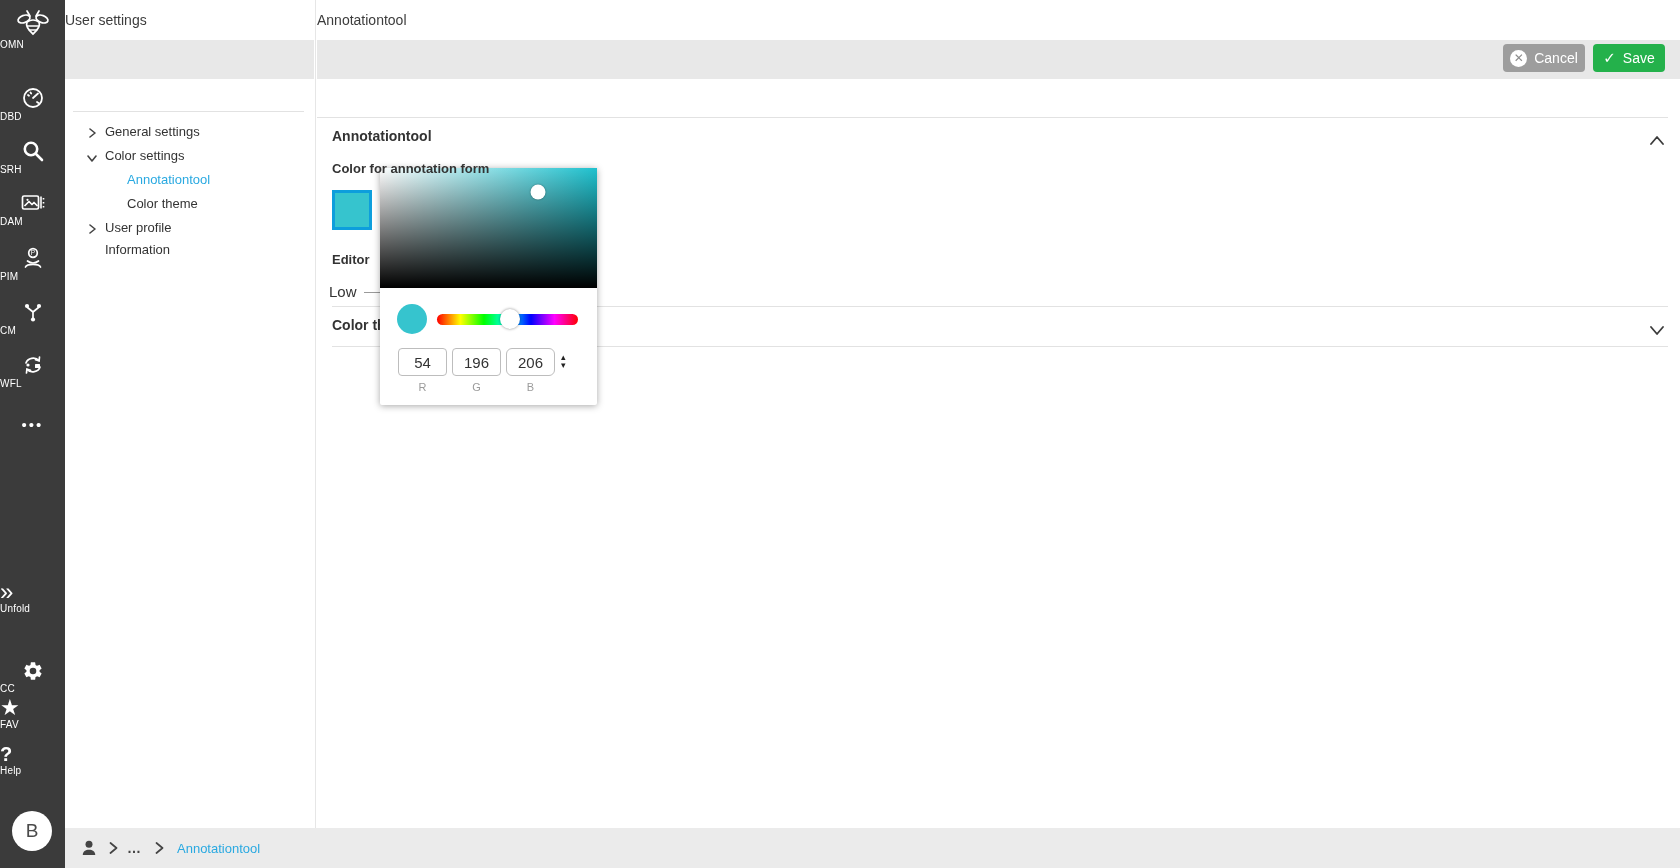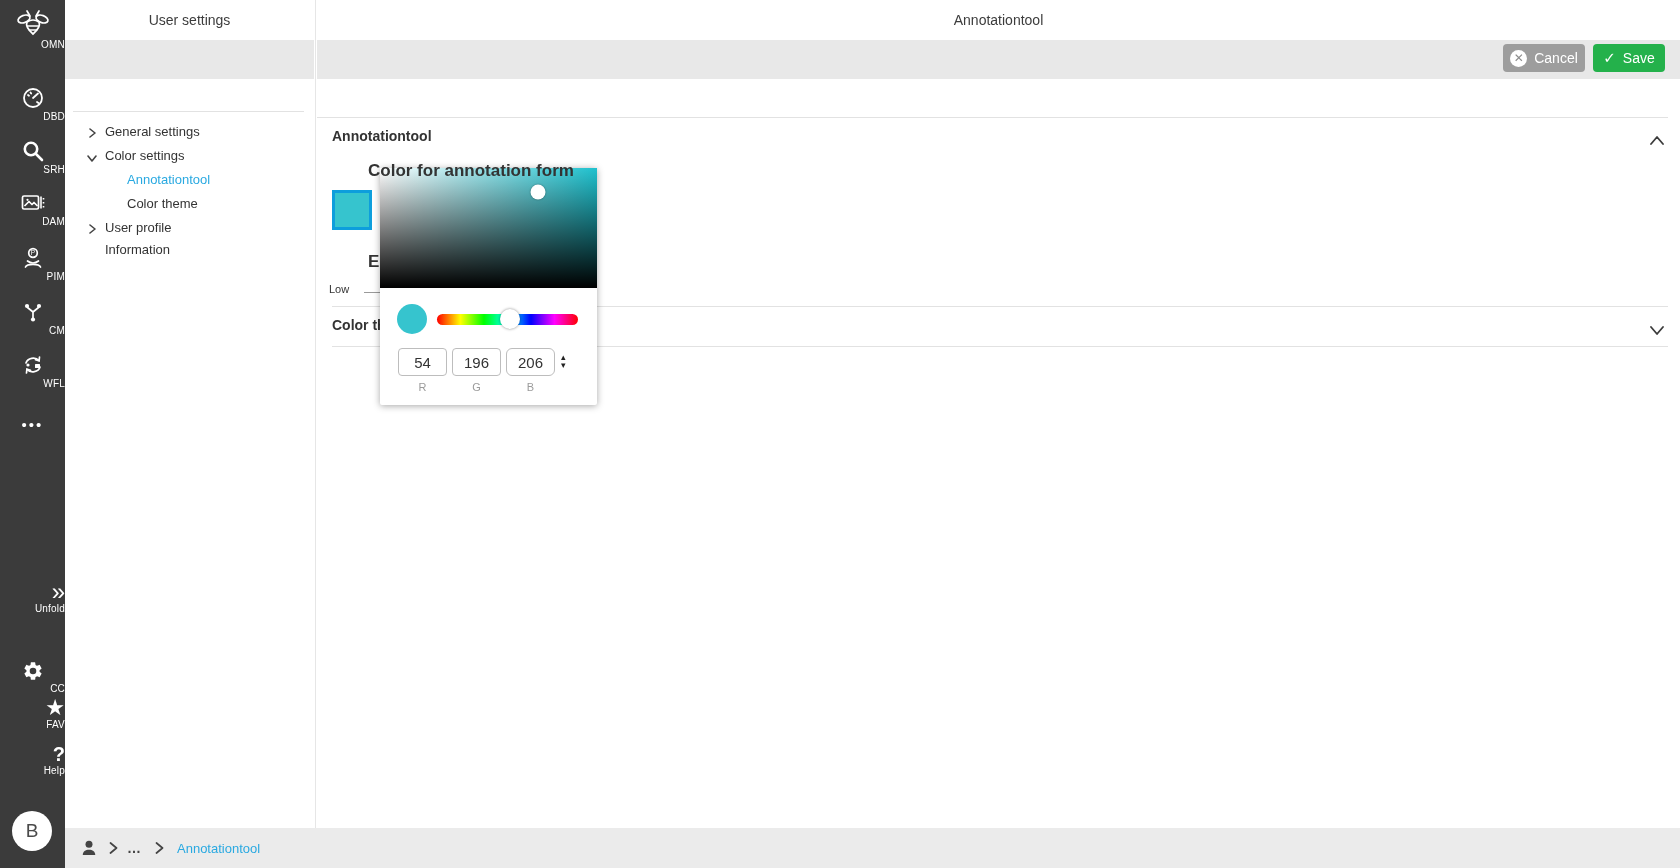--- a/index.html
+++ b/index.html
@@ -19,7 +19,7 @@
   .mpanel{position:absolute;left:317px;top:0;right:0;height:828px;background:#fff;z-index:5;}
   .vdivider{position:absolute;left:314px;top:0;width:3px;height:828px;background:#fff;z-index:7;}
   .vdivider-line{position:absolute;left:315px;top:0;width:1px;height:828px;background:#e6e6e6;z-index:8;}
-  .panel-title{position:absolute;top:0;left:0;right:0;height:40px;line-height:40px;text-align:center;
+  .panel-title{position:absolute;top:0;left:0;right:0;height:40px;line-height:40px;
                font-size:14px;color:#3c3c3c;}
   .grayband{position:absolute;top:40px;left:0;right:0;height:39px;background:#e8e8e8;}
   .hline{position:absolute;height:1px;background:#e2e2e2;}

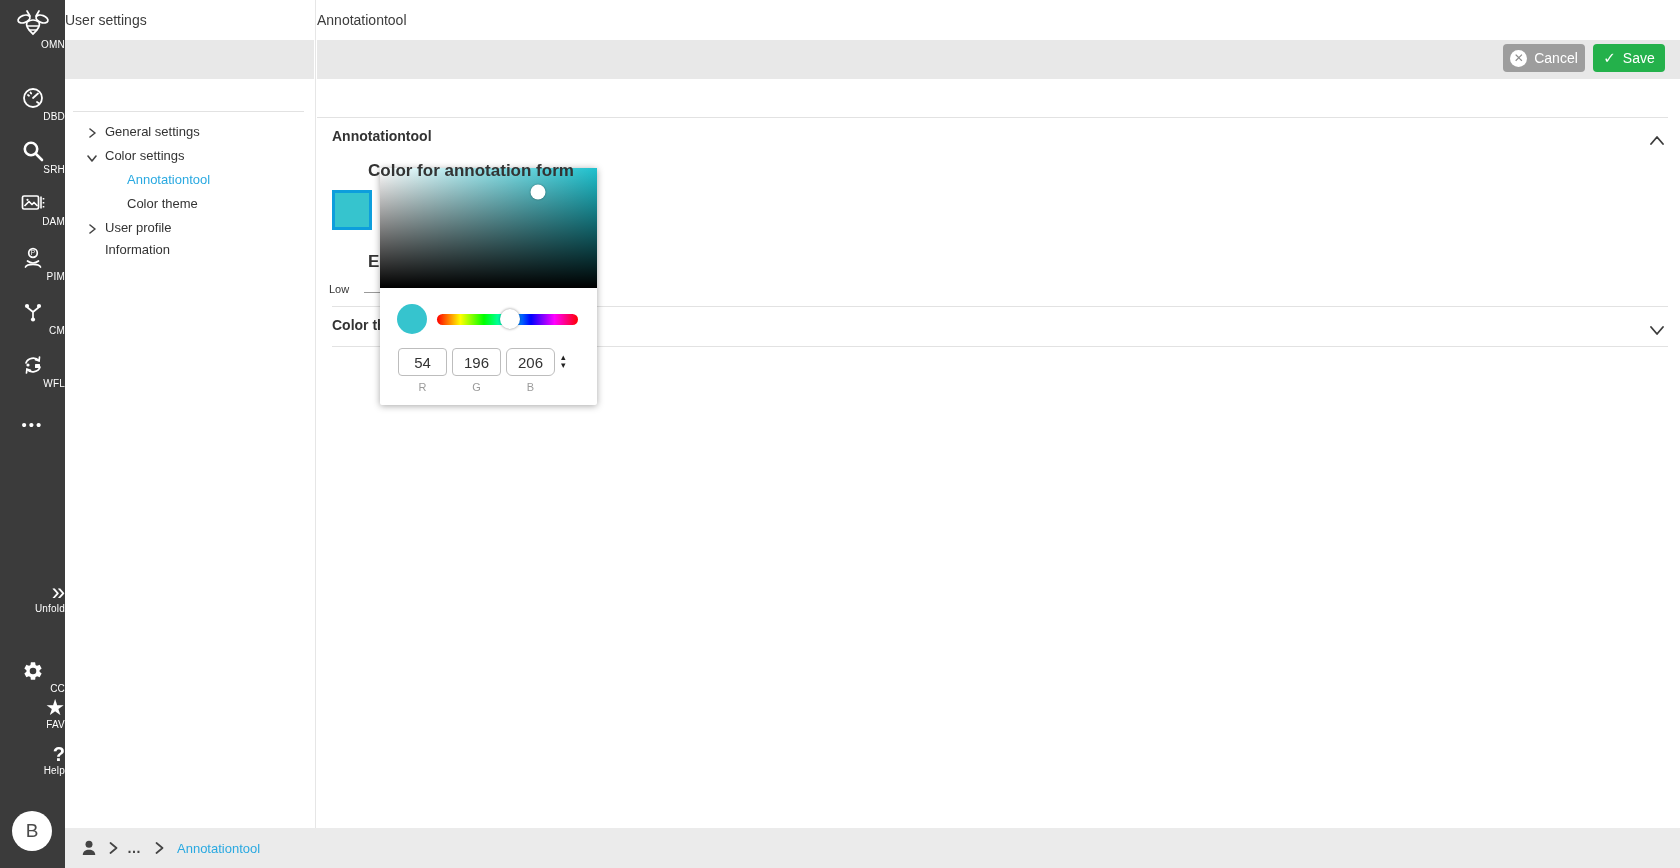--- a/index.html
+++ b/index.html
@@ -7,7 +7,7 @@
          font-family:"Liberation Sans","DejaVu Sans",sans-serif;color:#3c3c3c;background:#fff;}
   
   .rail{position:absolute;left:0;top:0;width:65px;height:868px;background:#3b3b3b;z-index:40;}
-  .rail-item{position:absolute;left:0;width:65px;text-align:right;color:#fff;cursor:pointer;}
+  .rail-item{position:absolute;left:0;width:65px;text-align:left;color:#fff;cursor:pointer;}
   .rail-item .lbl{display:block;font-size:10px;color:#fff;margin-top:1px;letter-spacing:.2px;}
   .rail-item svg{display:block;margin:0 auto;}
   .rail-glyph{font-size:22px;line-height:20px;display:block;color:#fff;}

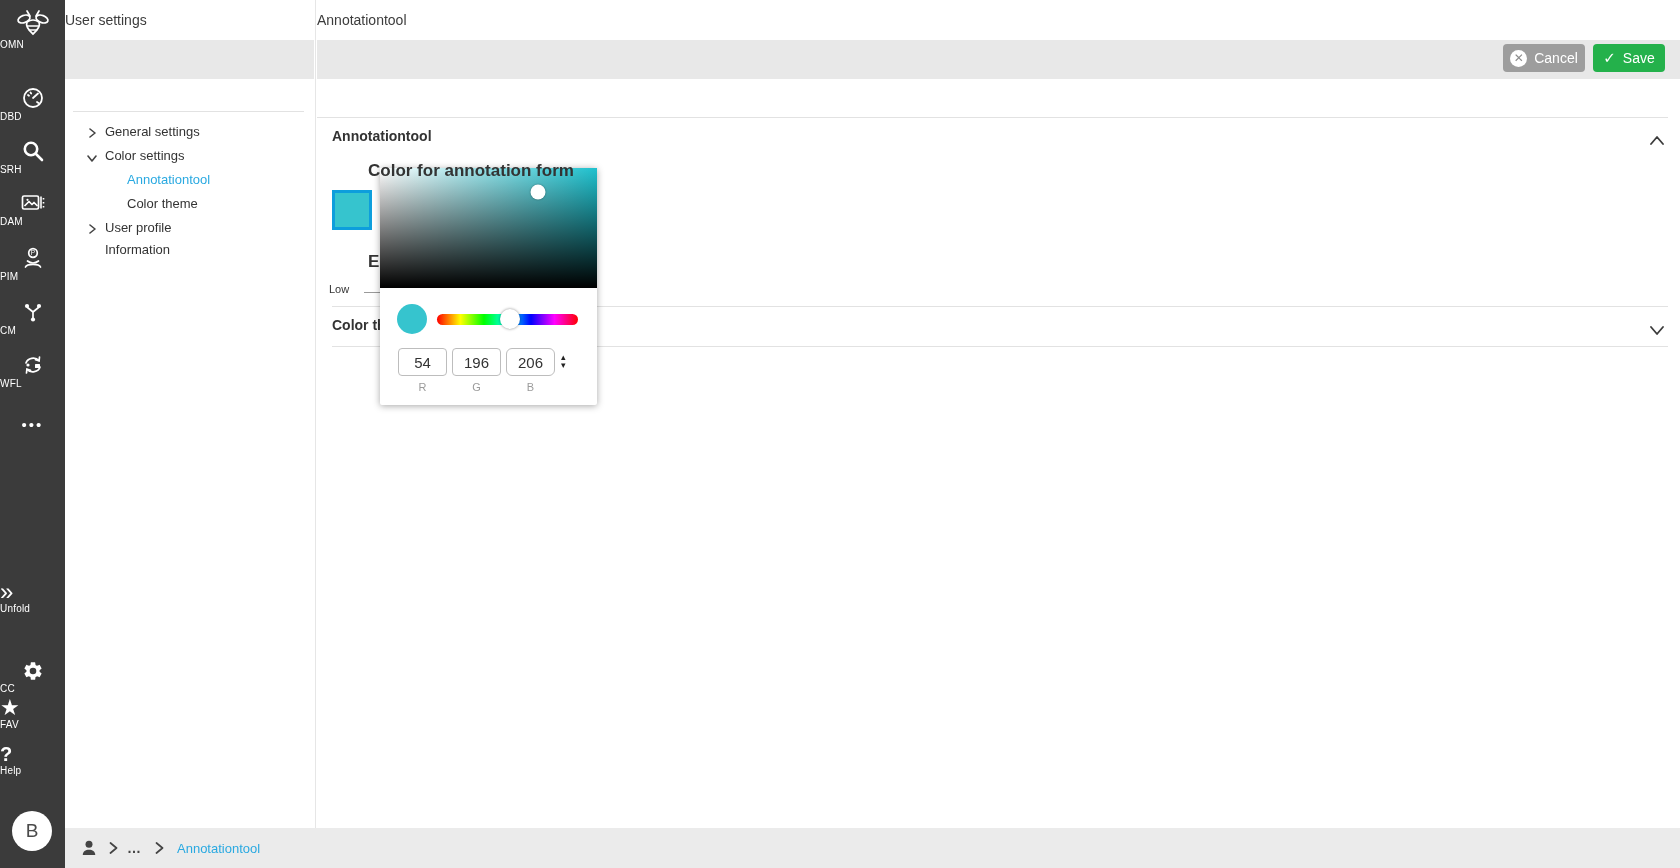--- a/index.html
+++ b/index.html
@@ -40,7 +40,7 @@
   
   .sec-title{position:absolute;left:15px;font-size:14px;font-weight:bold;color:#333;}
   .sec-chev{position:absolute;right:16px;cursor:pointer;}
-  .bold-label{position:absolute;left:15px;font-size:17px;font-weight:bold;color:#333;margin-left:36px;}
+  .bold-label{position:absolute;left:15px;font-size:13px;font-weight:bold;color:#333;}
   .swatch{position:absolute;left:15px;top:190px;width:34px;height:34px;background:#36c4ce;
           border:3px solid #0d9edc;cursor:pointer;z-index:10;}
   .low-label{position:absolute;left:12px;top:283px;font-size:11px;color:#333;z-index:4;}

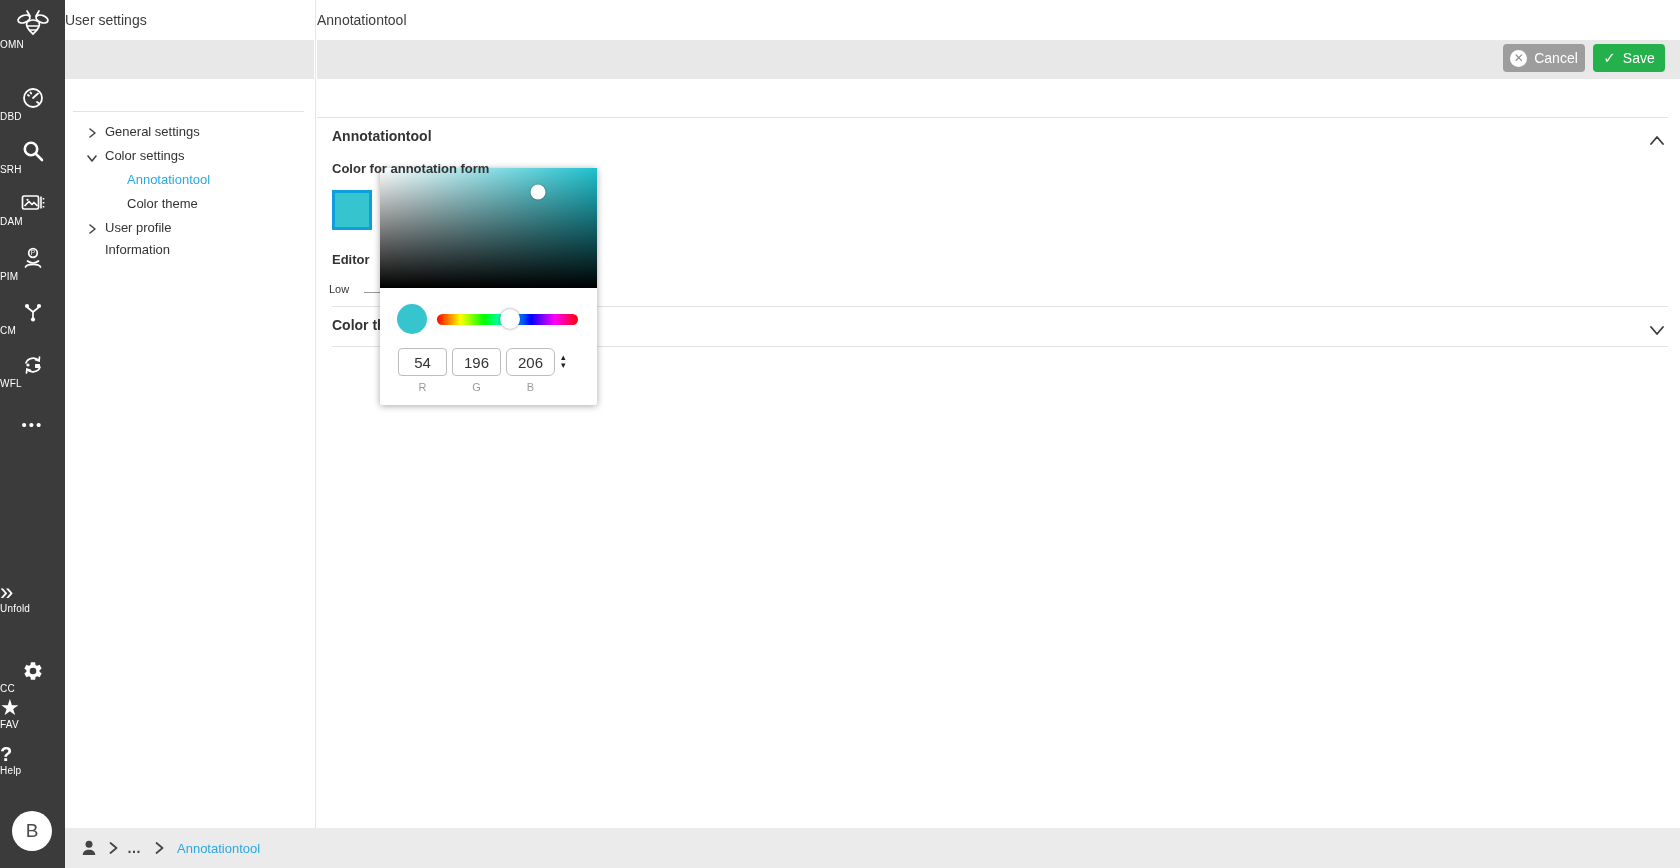--- a/index.html
+++ b/index.html
@@ -43,7 +43,7 @@
   .bold-label{position:absolute;left:15px;font-size:13px;font-weight:bold;color:#333;}
   .swatch{position:absolute;left:15px;top:190px;width:34px;height:34px;background:#36c4ce;
           border:3px solid #0d9edc;cursor:pointer;z-index:10;}
-  .low-label{position:absolute;left:12px;top:283px;font-size:11px;color:#333;z-index:4;}
+  .low-label{position:absolute;left:12px;top:283px;font-size:15px;color:#333;z-index:4;}
   .slider-line{position:absolute;left:47px;top:292px;width:210px;height:1px;background:#9a9a9a;z-index:3;}
   
   .picker{position:absolute;left:63px;top:168px;width:217px;height:237px;background:#fff;z-index:30;

